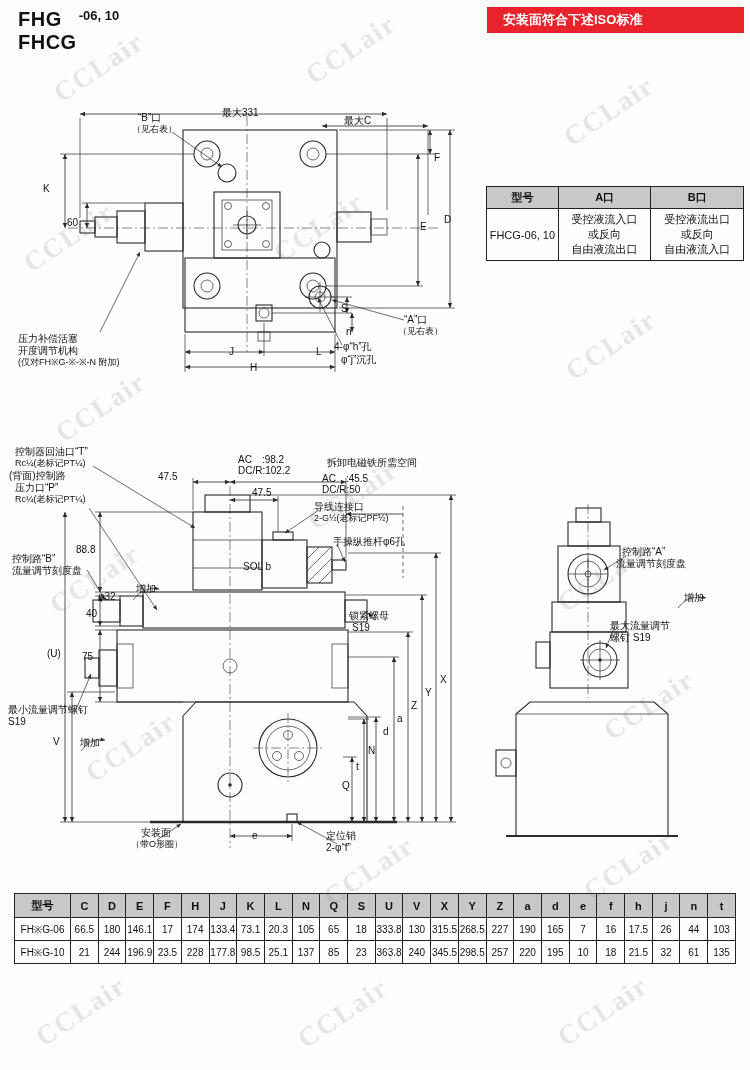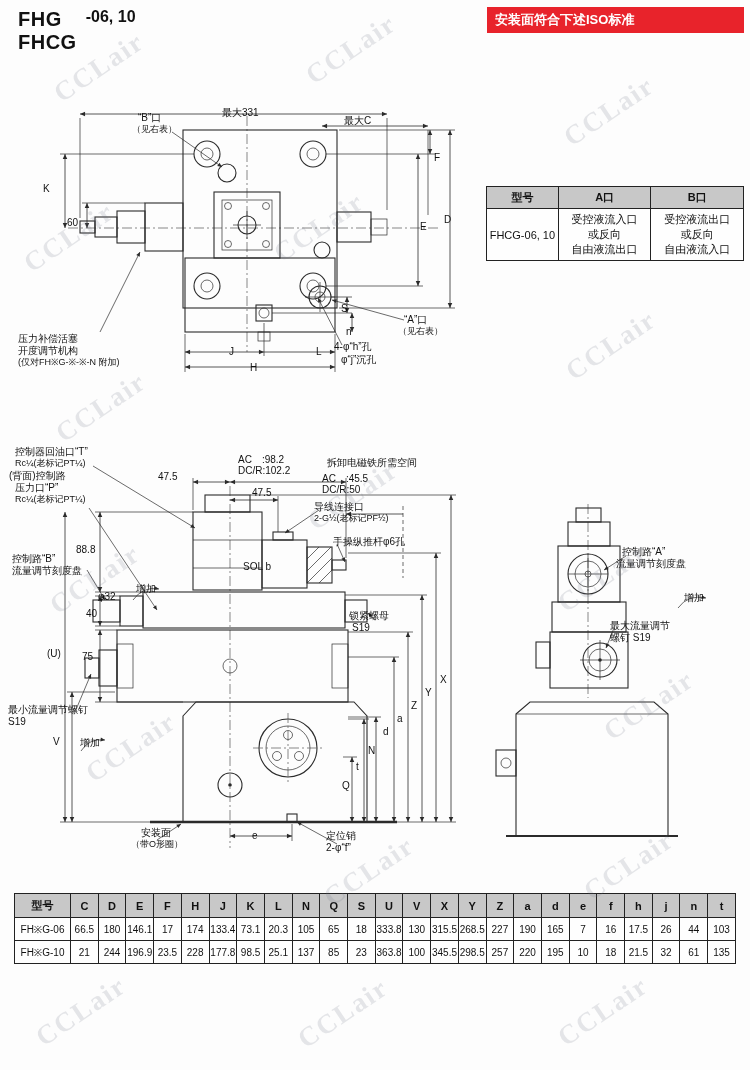--- a/index.html
+++ b/index.html
@@ -8,7 +8,7 @@
   .wm{position:absolute;transform:rotate(-34deg);font-family:"Liberation Serif",serif;font-weight:bold;font-size:27px;letter-spacing:2px;color:rgba(105,115,130,0.17);z-index:5;pointer-events:none;white-space:nowrap}
   .titleblock{position:absolute;left:18px;top:8px;z-index:4}
   .big{font-weight:bold;font-size:20px;line-height:1.15;letter-spacing:.5px}
-  .suffix{font-weight:bold;font-size:16px;margin-left:24px;vertical-align:top}
+  .suffix{font-weight:bold;font-size:13px;margin-left:17px;vertical-align:top}
   .banner{position:absolute;left:487px;top:7px;width:257px;background:#e8232b;color:#fff;font-weight:bold;font-size:13px;line-height:1.5;padding:3px 8px;z-index:4}
   .banner .l2{letter-spacing:.4px}
   svg{position:absolute;z-index:2}

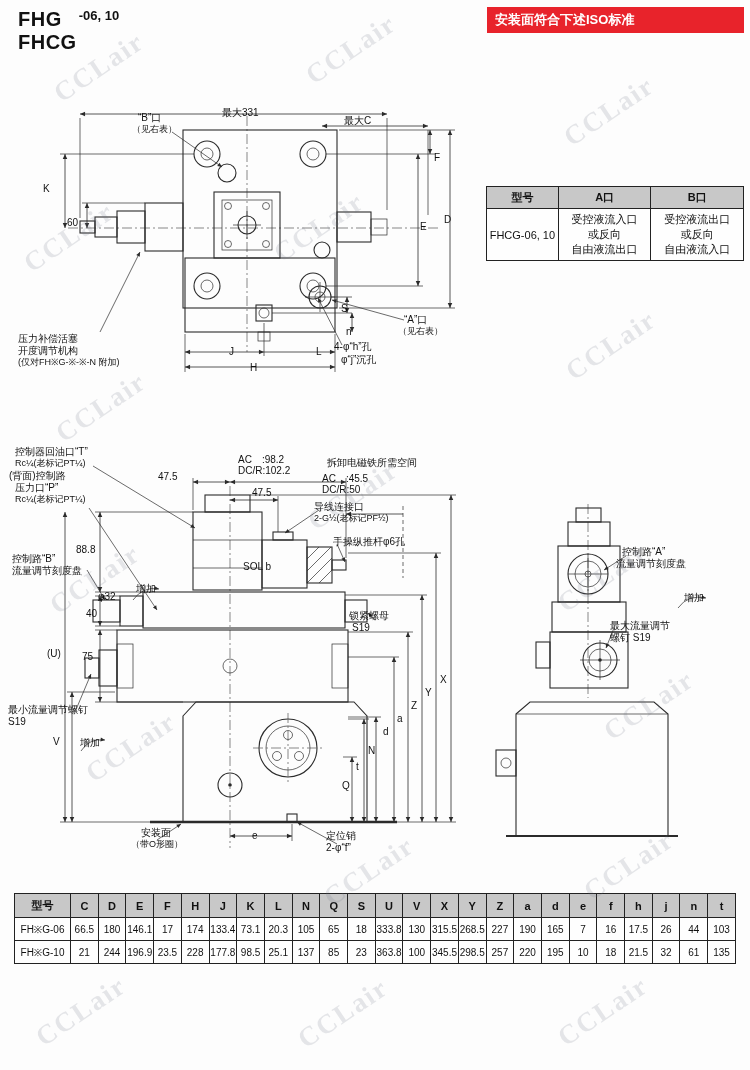--- a/index.html
+++ b/index.html
@@ -9,7 +9,7 @@
   .titleblock{position:absolute;left:18px;top:8px;z-index:4}
   .big{font-weight:bold;font-size:20px;line-height:1.15;letter-spacing:.5px}
   .suffix{font-weight:bold;font-size:13px;margin-left:17px;vertical-align:top}
-  .banner{position:absolute;left:487px;top:7px;width:257px;background:#e8232b;color:#fff;font-weight:bold;font-size:13px;line-height:1.5;padding:3px 8px;z-index:4}
+  .banner{position:absolute;left:487px;top:7px;width:257px;background:#e8232b;color:#fff;font-weight:bold;font-size:13px;line-height:1.5;padding:3px 16px;z-index:4}
   .banner .l2{letter-spacing:.4px}
   svg{position:absolute;z-index:2}
   .ln{fill:none;stroke:#2b2b2b;stroke-width:1.1}

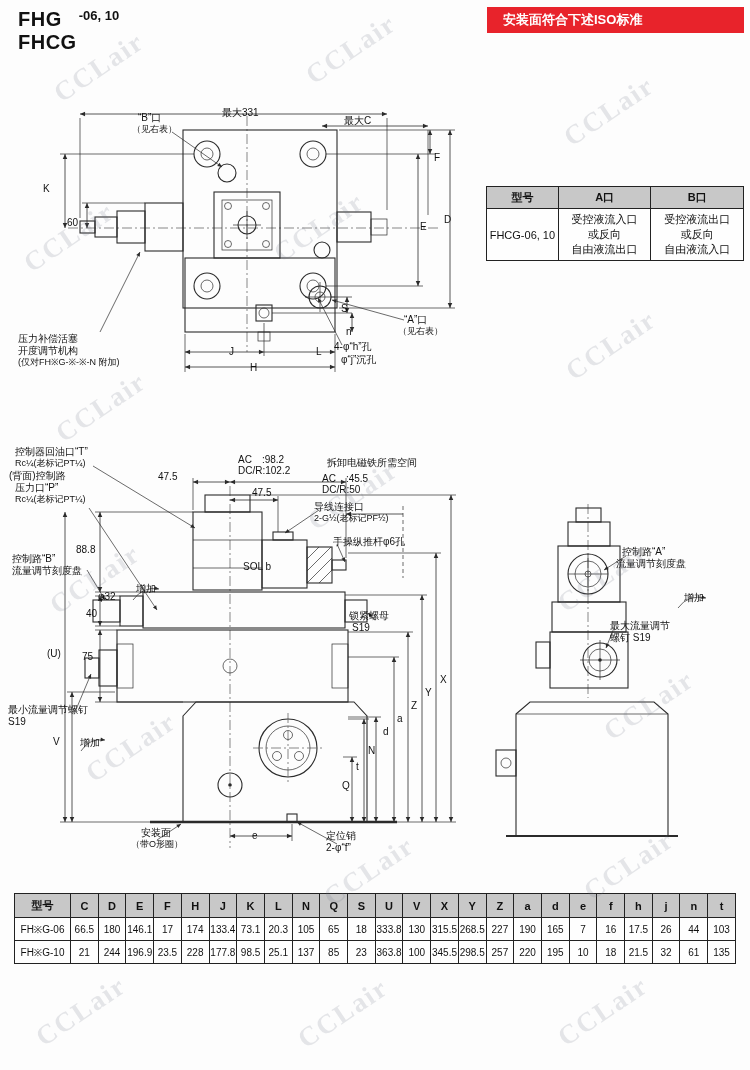--- a/index.html
+++ b/index.html
@@ -443,7 +443,7 @@
         <td>85</td>
         <td>23</td>
         <td>363.8</td>
-        <td>100</td>
+        <td>240</td>
         <td>345.5</td>
         <td>298.5</td>
         <td>257</td>

